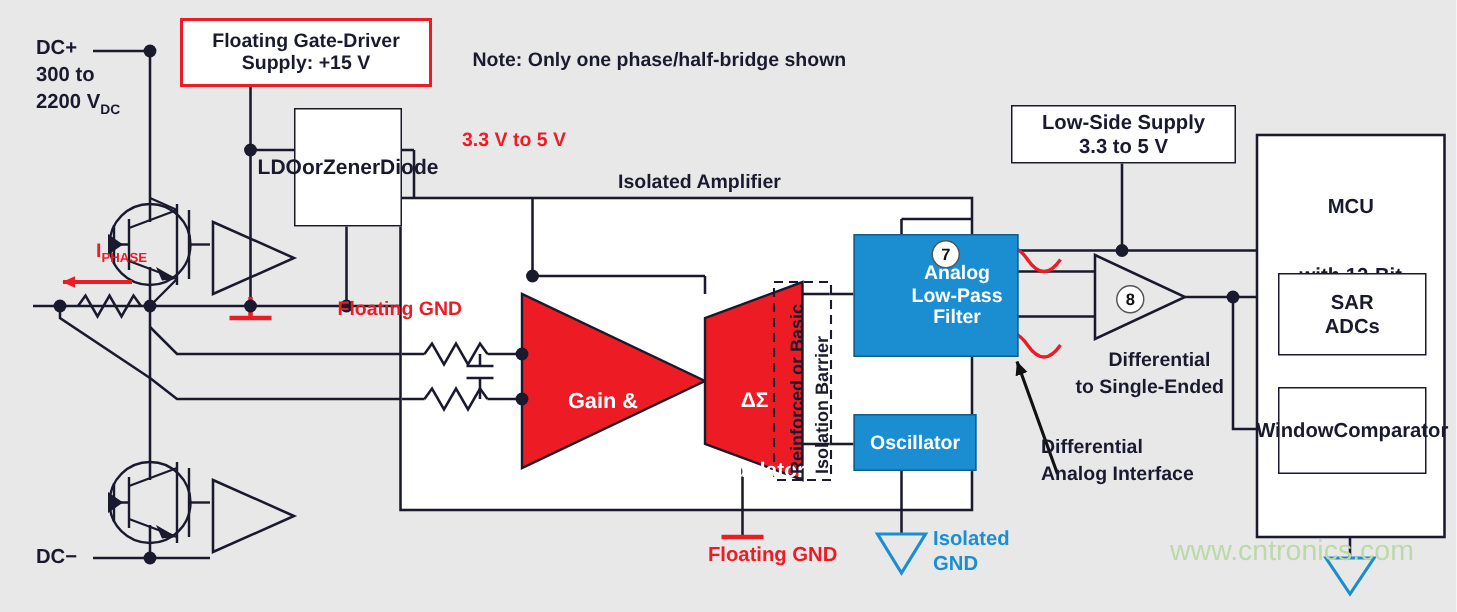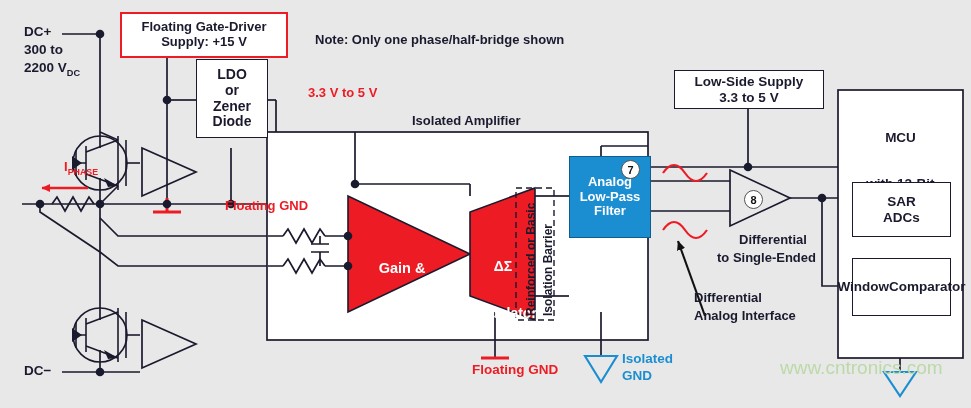--- a/index.html
+++ b/index.html
@@ -223,7 +223,7 @@
     <span>Supply: +15 V</span>
   </div>
 
-  <div class="box" style="left:196px;top:59px;width:70px;height:77px;font-size:14px;flex-direction:column;justify-content:center;">
+  <div class="box" style="left:196px;top:72px;width:70px;height:77px;font-size:14px;flex-direction:row;justify-content:center;">
     <span>LDO</span>
     <span>or</span>
     <span>Zener</span>

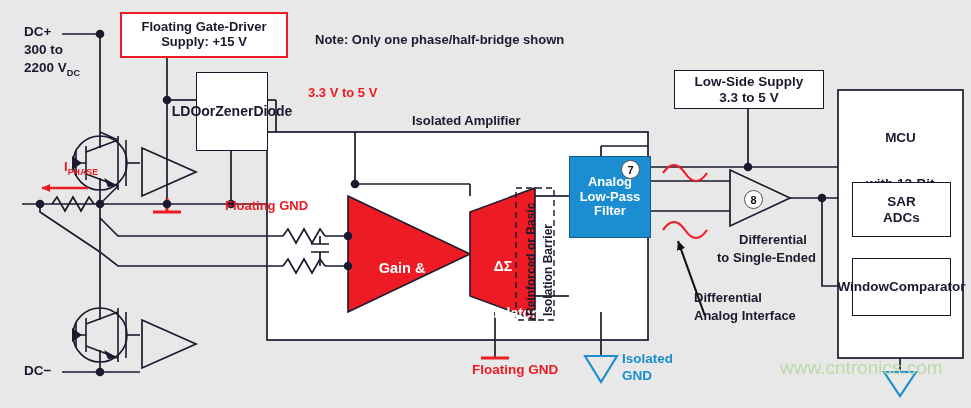--- a/index.html
+++ b/index.html
@@ -251,7 +251,7 @@
     <span>Comparator</span>
   </div>
 
-  <div class="bluebox" style="left:569px;top:156px;width:80px;height:80px;font-size:13px;flex-direction:column;">
+  <div class="bluebox" style="left:569px;top:156px;width:80px;height:80px;font-size:13px;flex-direction:column;padding-left:28px;">
     <span>Analog</span>
     <span>Low-Pass</span>
     <span>Filter</span>

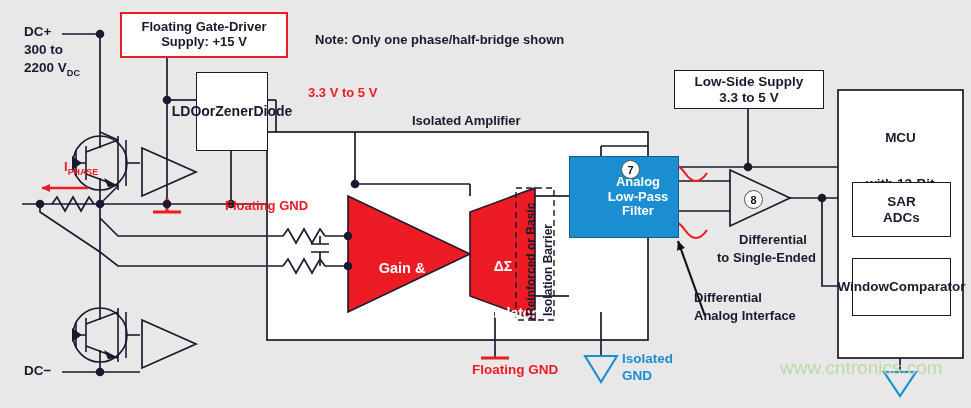--- a/index.html
+++ b/index.html
@@ -258,6 +258,9 @@
   </div>
   <div class="badge" style="left:621px;top:160px;">7</div>
 
+  <div class="bluebox" style="left:569px;top:276px;width:80px;height:36px;font-size:13px;">
+    <span>Oscillator</span>
+  </div>
 
   <div class="lbl" style="left:352px;top:228px;width:100px;text-align:center;color:#fff;font-size:14.5px;">
     <div>Gain &amp;</div>

